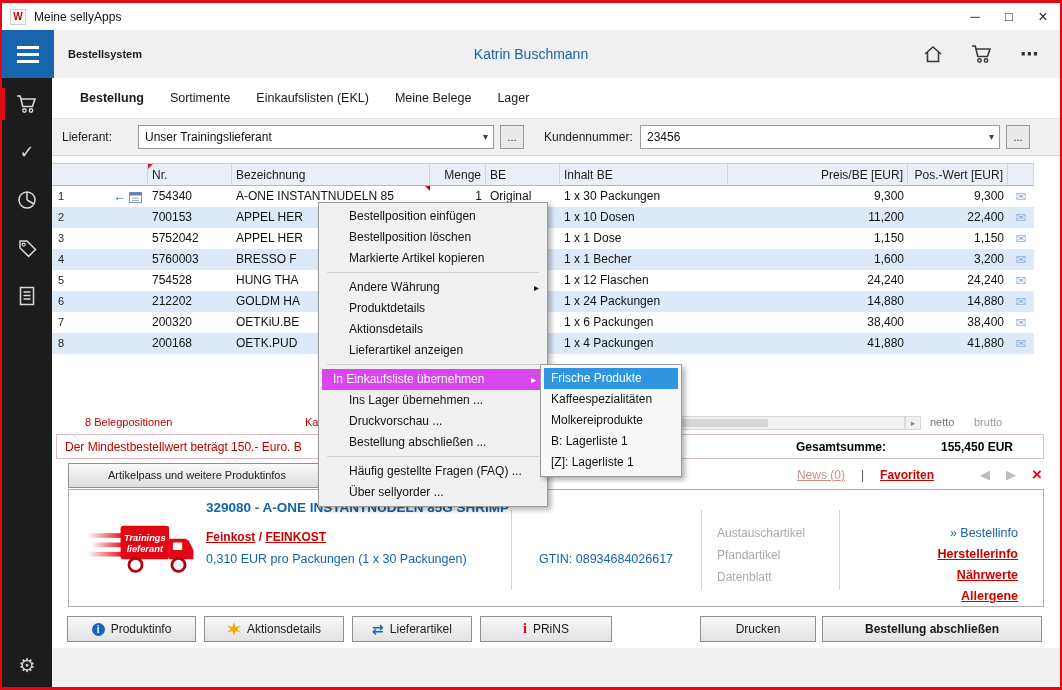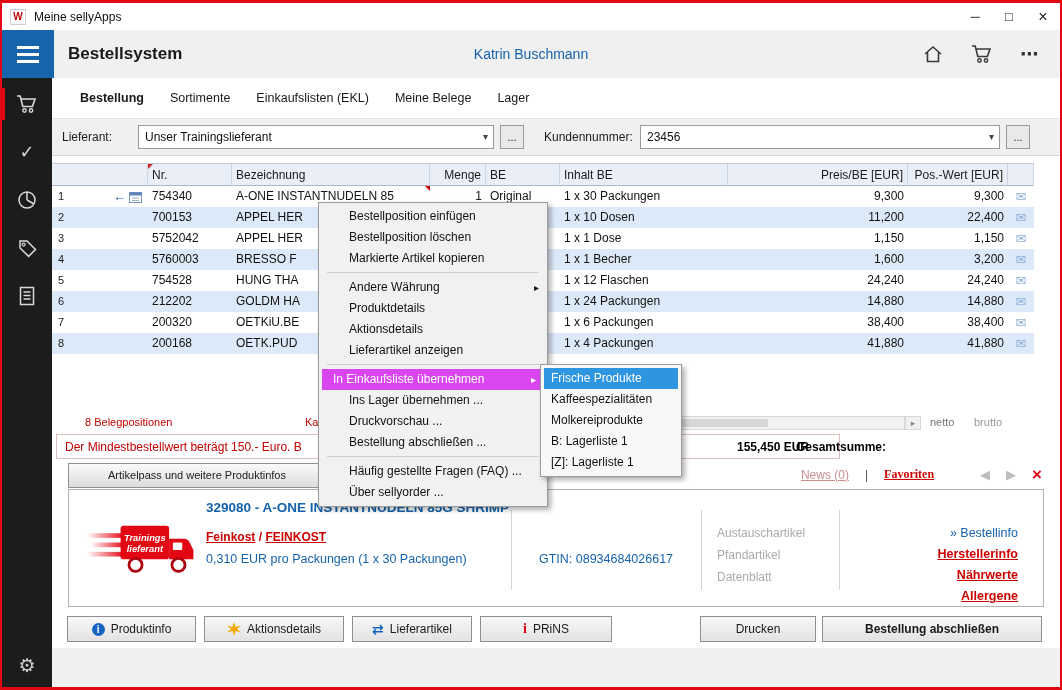--- a/index.html
+++ b/index.html
@@ -24,7 +24,7 @@
   .appheader { position: absolute; top: 30px; left: 2px; right: 2px; height: 48px; background: #f0f0f0; }
   .hamburger { position: absolute; left: 0; top: 0; width: 52px; height: 48px; background: #1765ad; display: flex; flex-direction: column; justify-content: center; align-items: center; gap: 4px; }
   .hamburger i { display: block; width: 22px; height: 3px; background: #fff; }
-  .app-title { position: absolute; left: 66px; top: 0; line-height: 48px; font-size: 17px; font-weight: bold; color: #1a1a1a; }
+  .app-title { position: absolute; left: 66px; top: 0; line-height: 48px; font-size: 11px; font-weight: bold; color: #1a1a1a; }
   .user-name { position: absolute; left: 50%; transform: translateX(-50%); top: 0; line-height: 48px; font-size: 14px; color: #1663ad; }
   .header-icons { position: absolute; right: 22px; top: 0; height: 48px; display: flex; align-items: center; gap: 26px; }
   .hdr-dots { font-size: 18px; font-weight: bold; color: #333; }

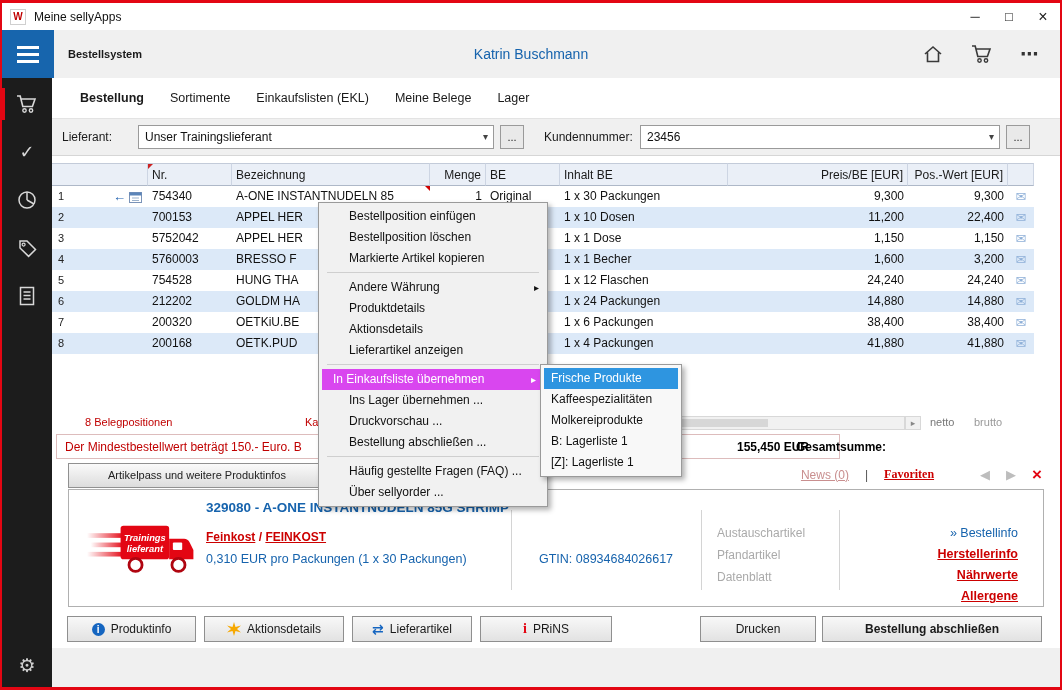--- a/index.html
+++ b/index.html
@@ -79,7 +79,7 @@
   .brutto { position: absolute; left: 922px; top: 4px; color: #9a9a9a; }
 
   
-  .minorder { position: absolute; left: 56px; top: 434px; width: 784px; height: 25px; border: 1px solid #ddbcbc; background: #fff; }
+  .minorder { position: absolute; left: 56px; top: 434px; width: 988px; height: 25px; border: 1px solid #ddbcbc; background: #fff; }
   .minorder .mtext { position: absolute; left: 8px; top: 5px; font-size: 12px; color: #c00000; white-space: nowrap; }
   .minorder .mtext2 { position: absolute; left: 496px; top: 5px; font-size: 12px; color: #c00000; }
   .minorder .tlabel { position: absolute; left: 739px; top: 5px; font-size: 12px; font-weight: bold; color: #000; }

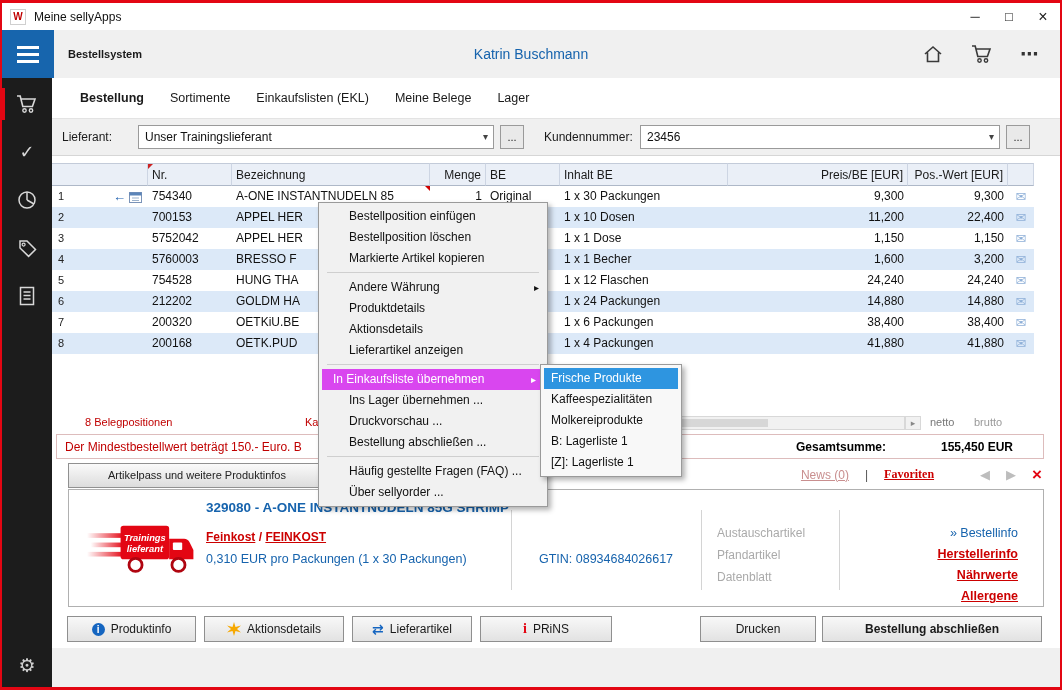--- a/index.html
+++ b/index.html
@@ -91,7 +91,7 @@
   .ap-right { position: absolute; right: 18px; top: 3px; display: flex; align-items: center; gap: 16px; font-size: 12px; }
   .news-link { color: #c98f8f; text-decoration: underline; }
   .ap-sep { color: #555; }
-  .fav-link { color: #cc0000; font-weight: bold; text-decoration: underline; font-family: Liberation Serif, serif; }
+  .fav-link { color: #cc0000; font-weight: bold; text-decoration: underline; }
   .nav-arrow { color: #bdbdbd; font-size: 13px; }
   .ap-close { color: #e30613; font-weight: bold; font-size: 17px; line-height: 17px; }
 

